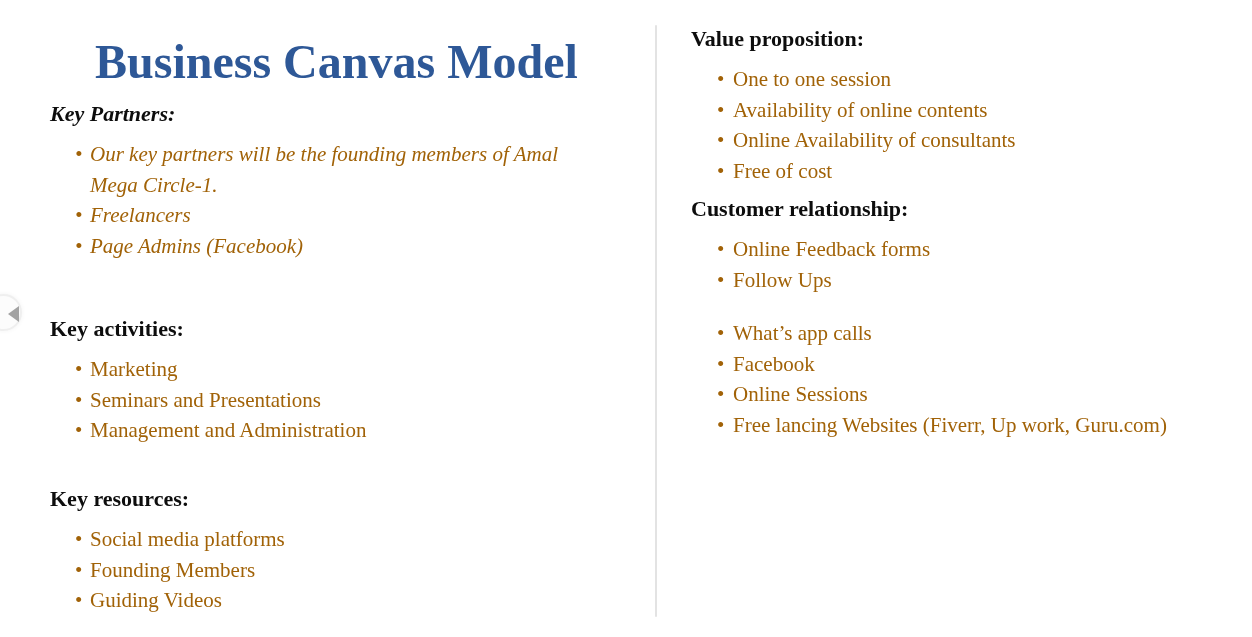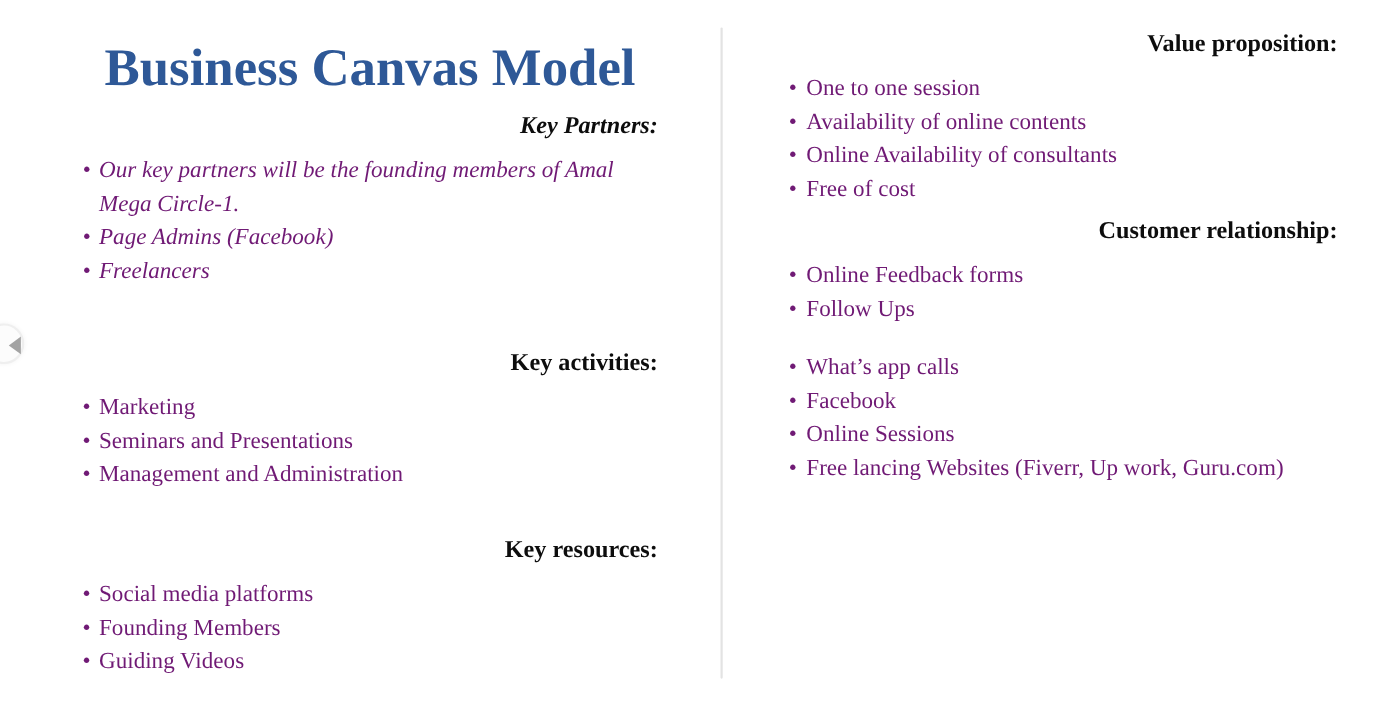--- a/index.html
+++ b/index.html
@@ -64,7 +64,6 @@
     font-weight: 700;
     color: #0d0d0d;
     white-space: nowrap;
-    text-align: right;
   }
 
   .sec ul {

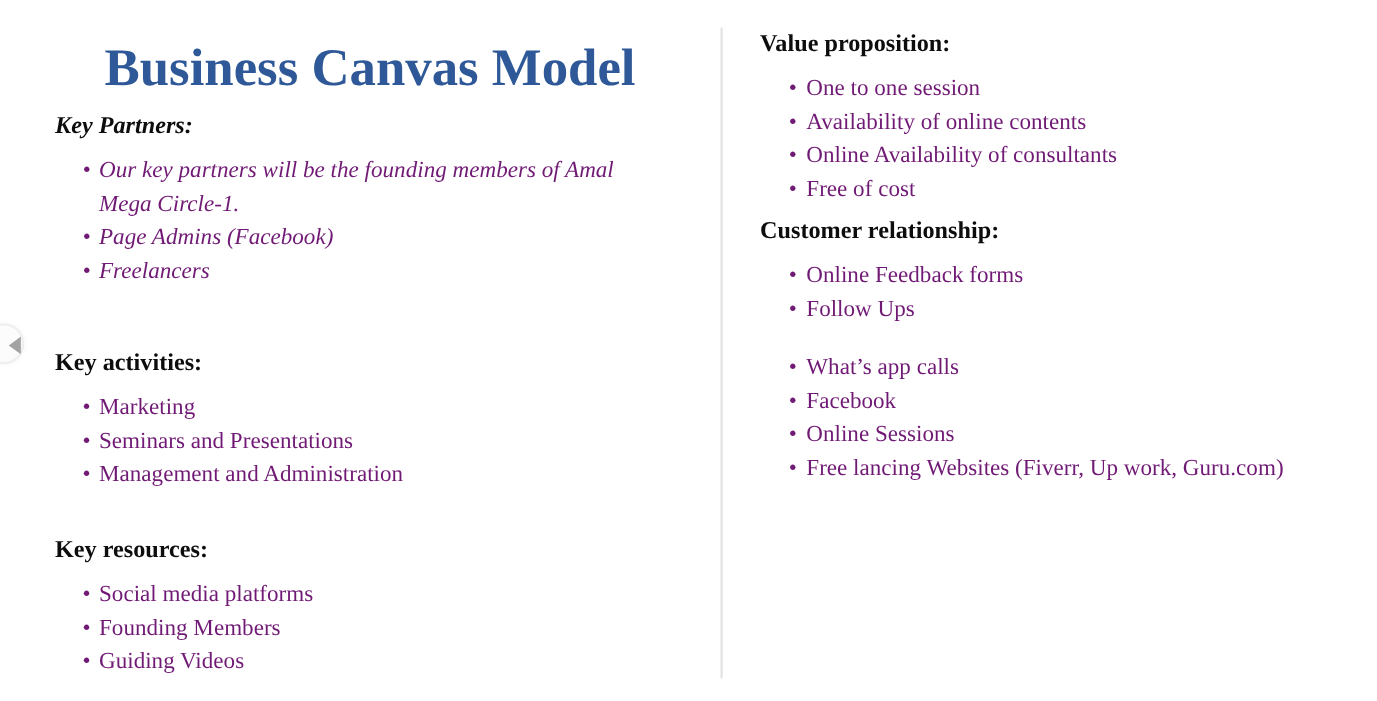--- a/index.html
+++ b/index.html
@@ -76,7 +76,7 @@
     padding-left: 40px;
     font-size: 21px;
     line-height: 30.5px;
-    color: #701a75;
+    color: #a16207;
   }
   .sec li::before {
     content: "\2022";

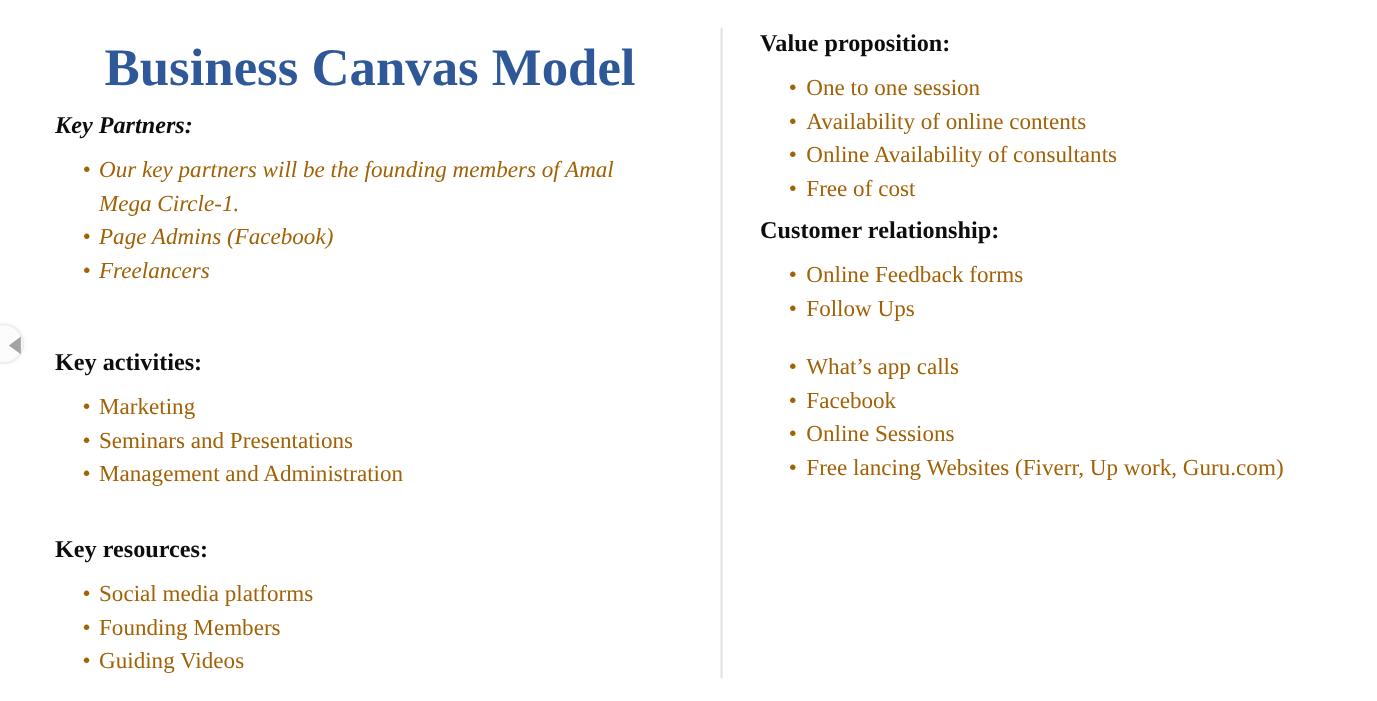--- a/index.html
+++ b/index.html
@@ -126,8 +126,8 @@
         <h2>Key Partners:</h2>
         <ul>
           <li>Our key partners will be the founding members of Amal Mega Circle-1.</li>
+          <li>Freelancers</li>
           <li>Page Admins (Facebook)</li>
-          <li>Freelancers</li>
         </ul>
       </section>
       <section class="sec sec-l1">

